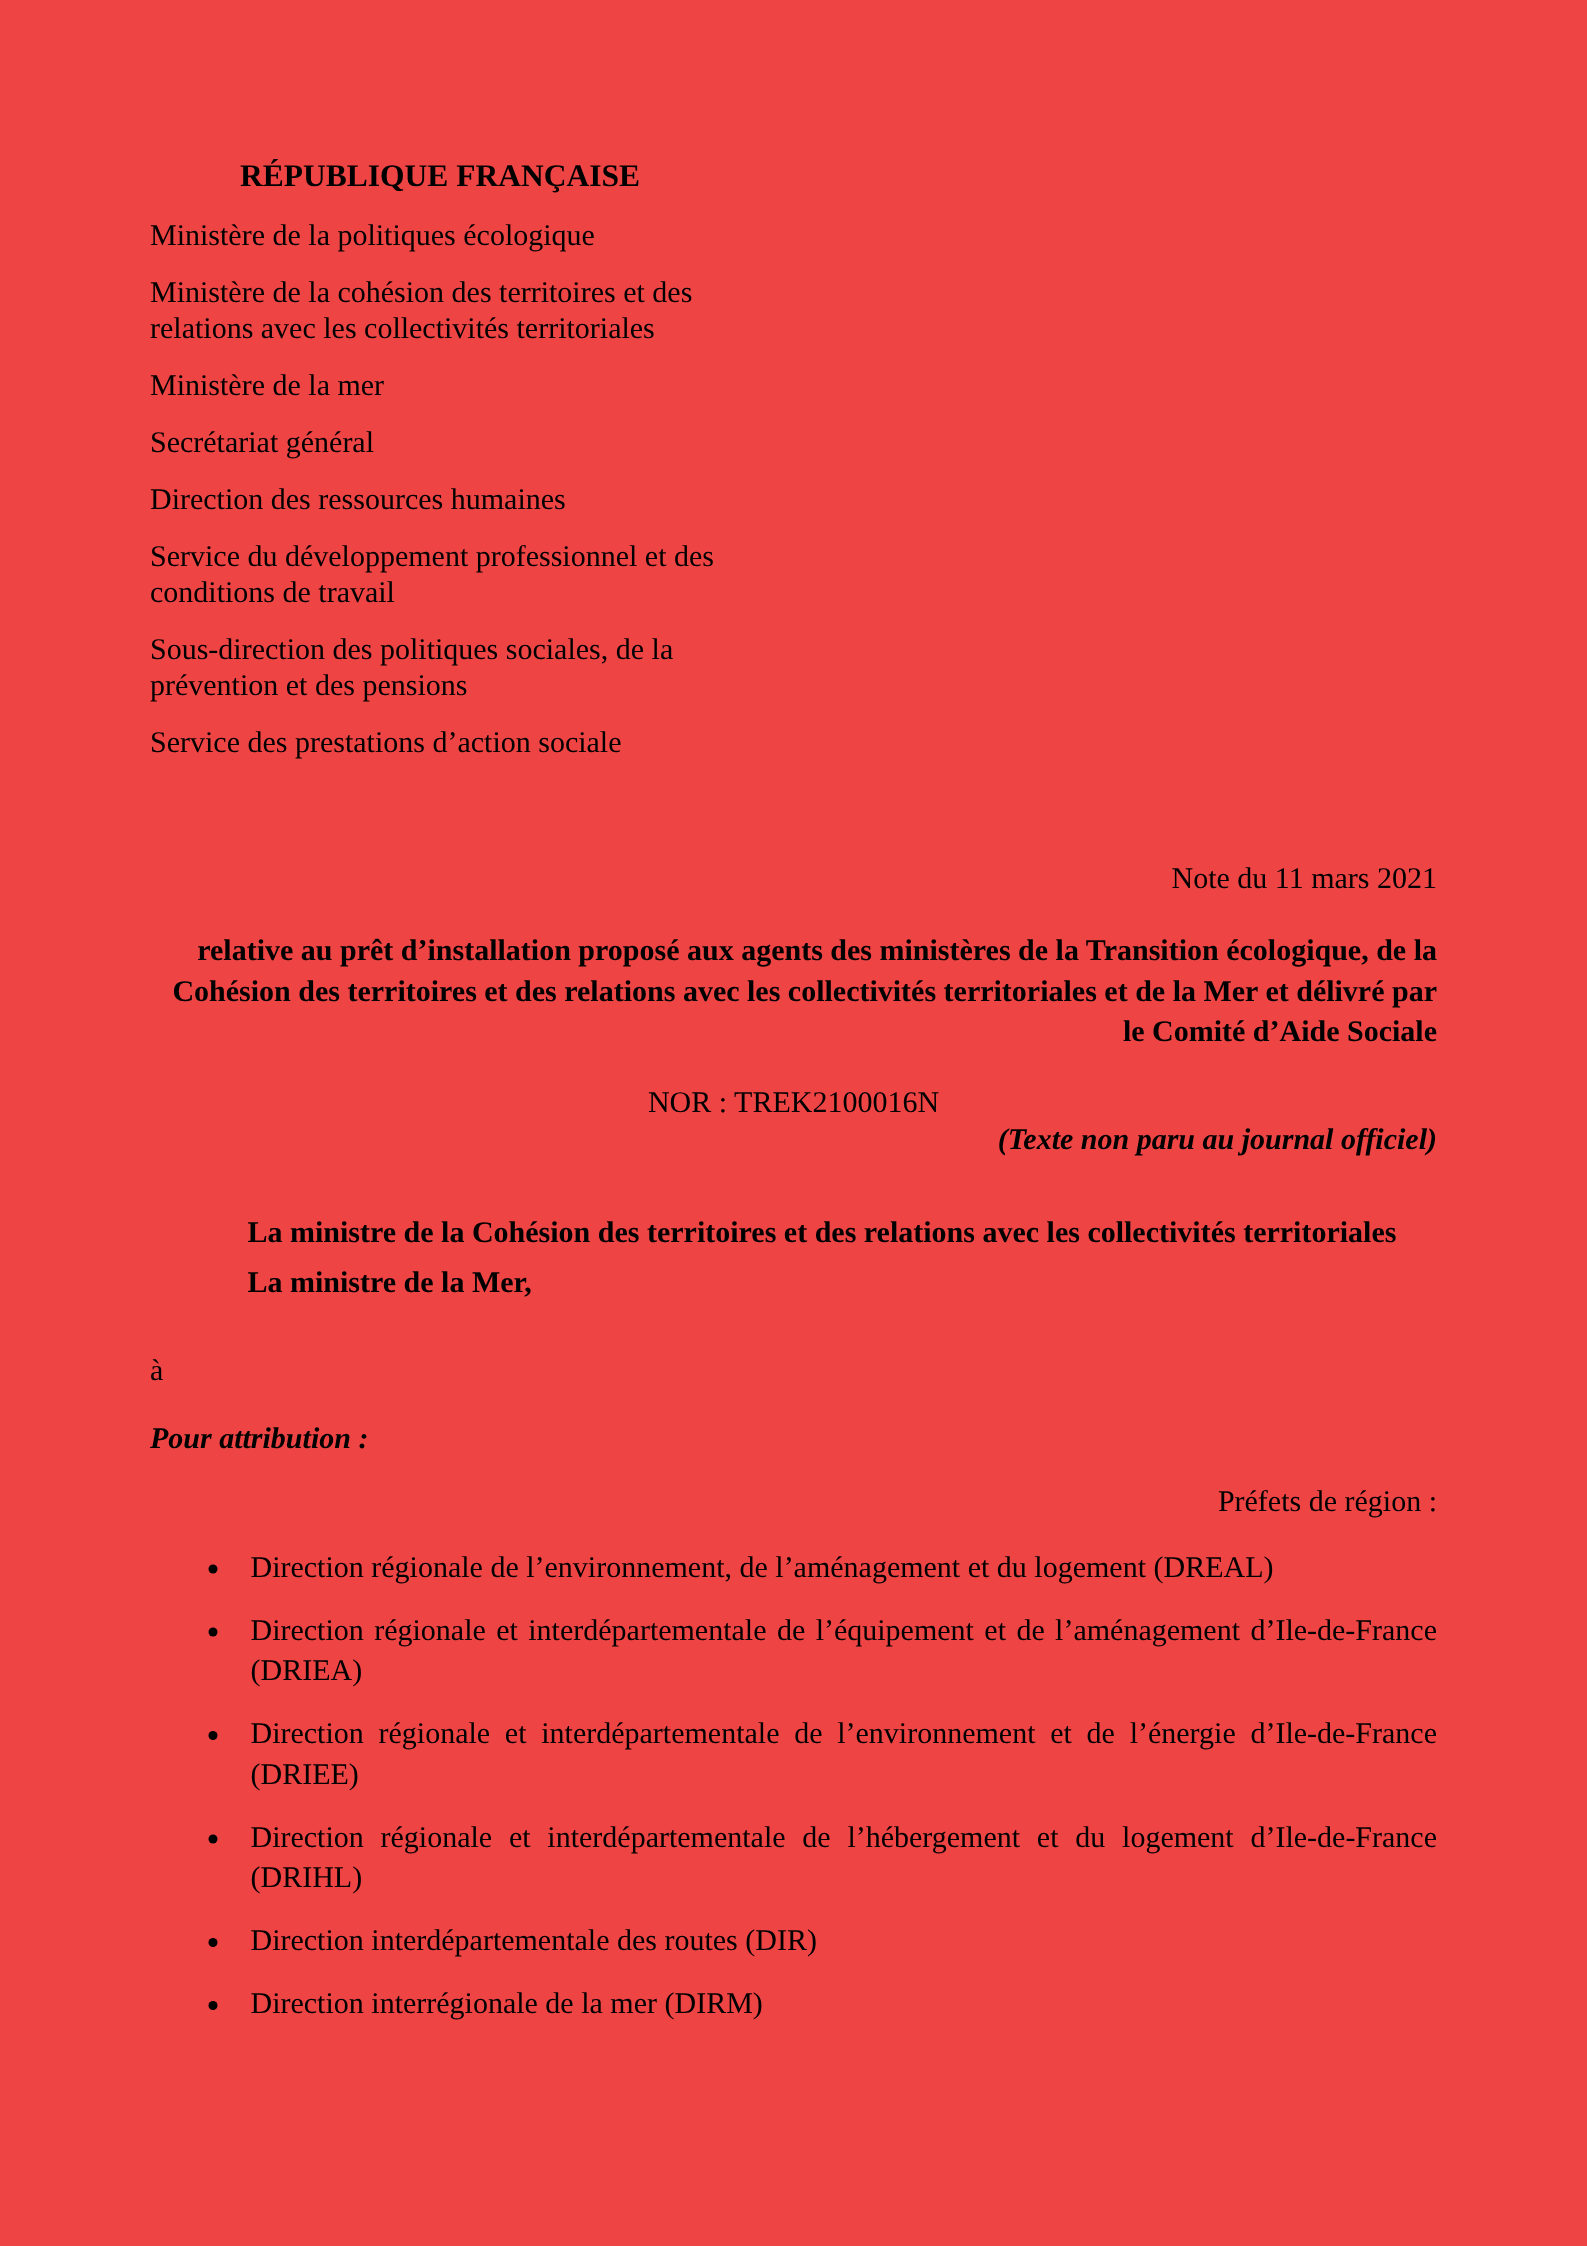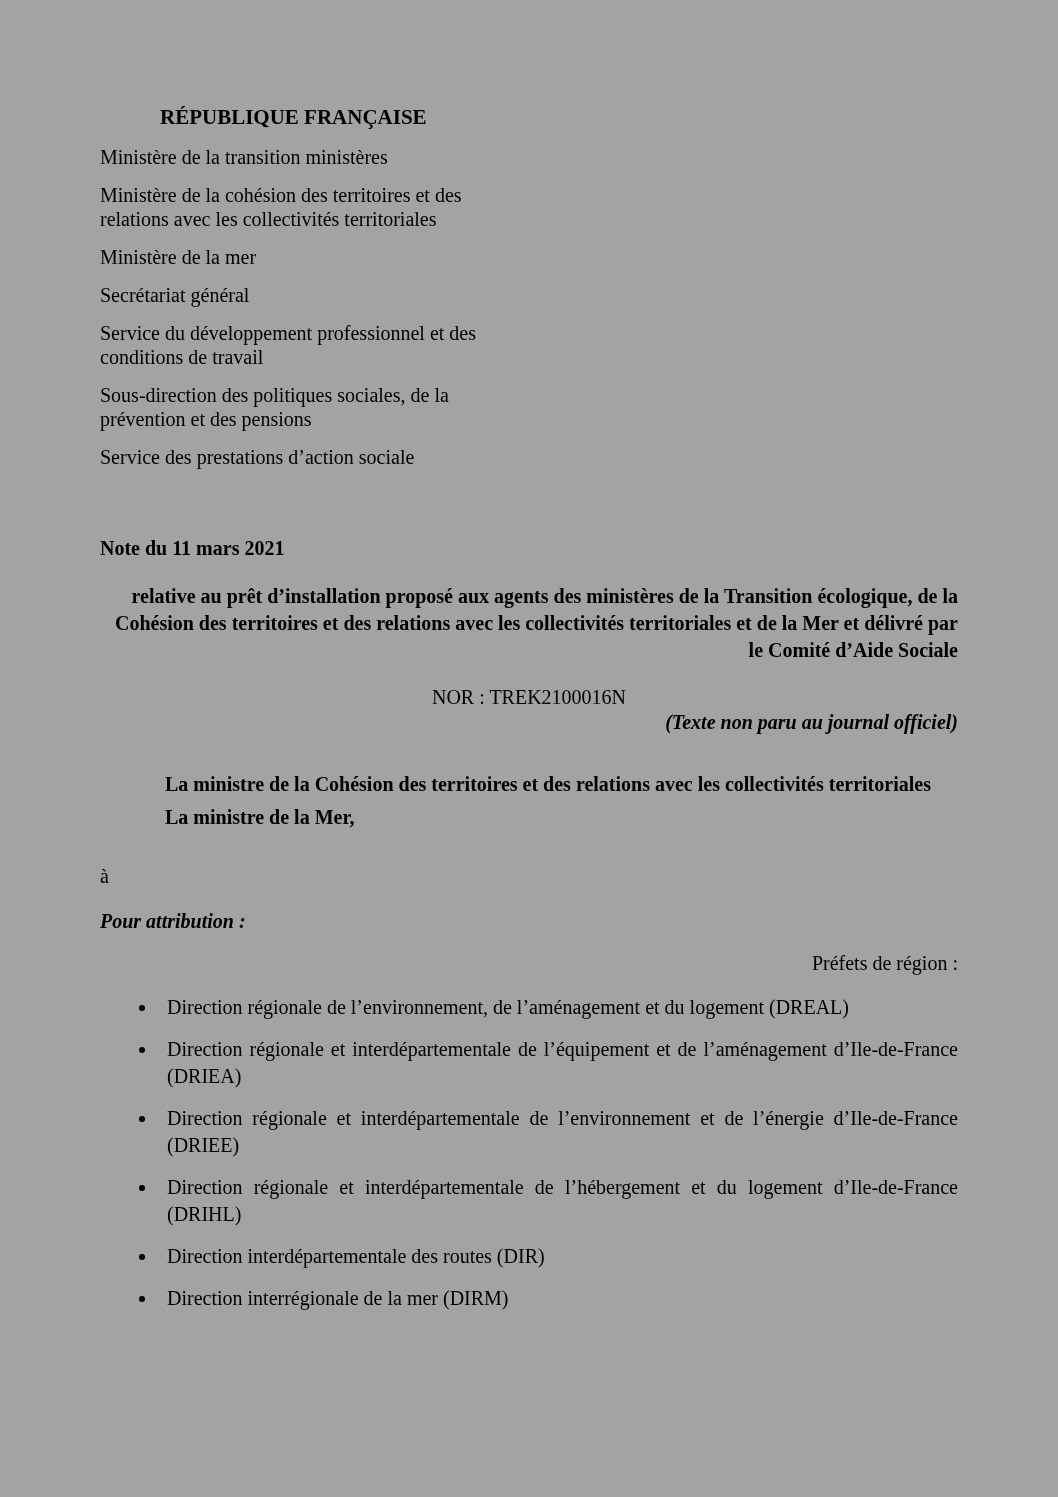--- a/index.html
+++ b/index.html
@@ -11,7 +11,7 @@
     position: relative;
     width: 1058px;
     height: 1497px;
-    background: #a3a3a3;
+    background: #ef4444;
     color: #000000;
     font-family: "Liberation Serif", "DejaVu Serif", serif;
     font-size: 20px;

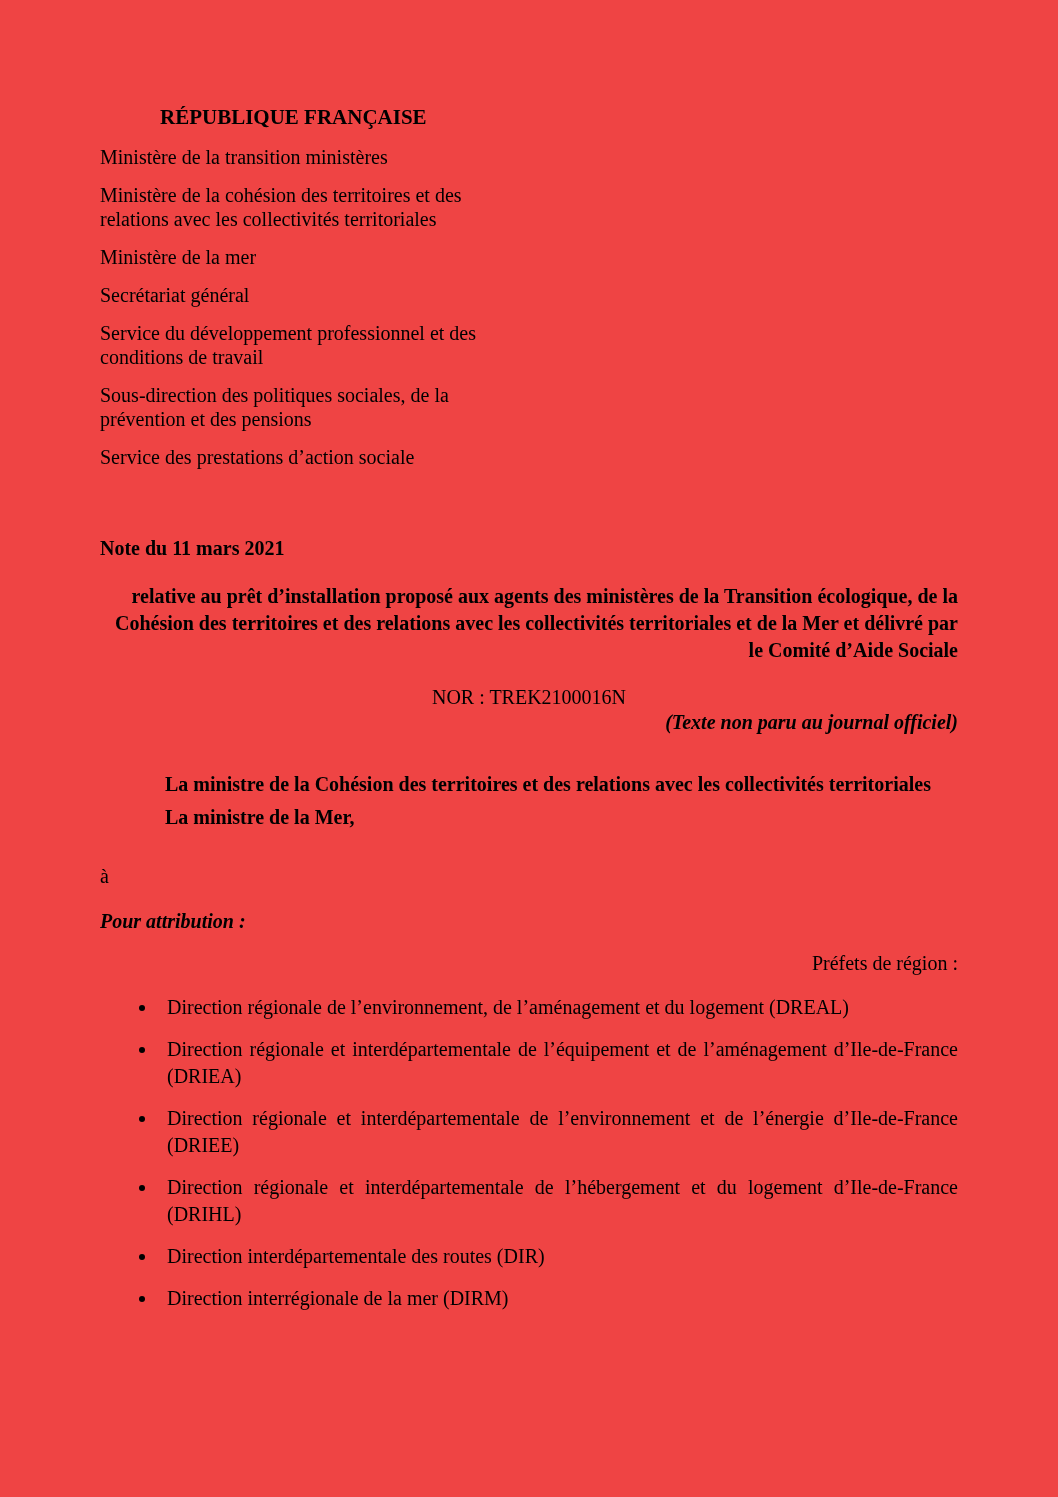--- a/index.html
+++ b/index.html
@@ -122,7 +122,7 @@
     <div class="republic-heading">RÉPUBLIQUE FRANÇAISE</div>
 
     <div class="ministries">
-      <p>Ministère de la transition ministères</p>
+      <p>Ministère de la politiques écologique</p>
       <p>Ministère de la cohésion des territoires et des relations avec les collectivités territoriales</p>
       <p>Ministère de la mer</p>
       <p>Secrétariat général</p>

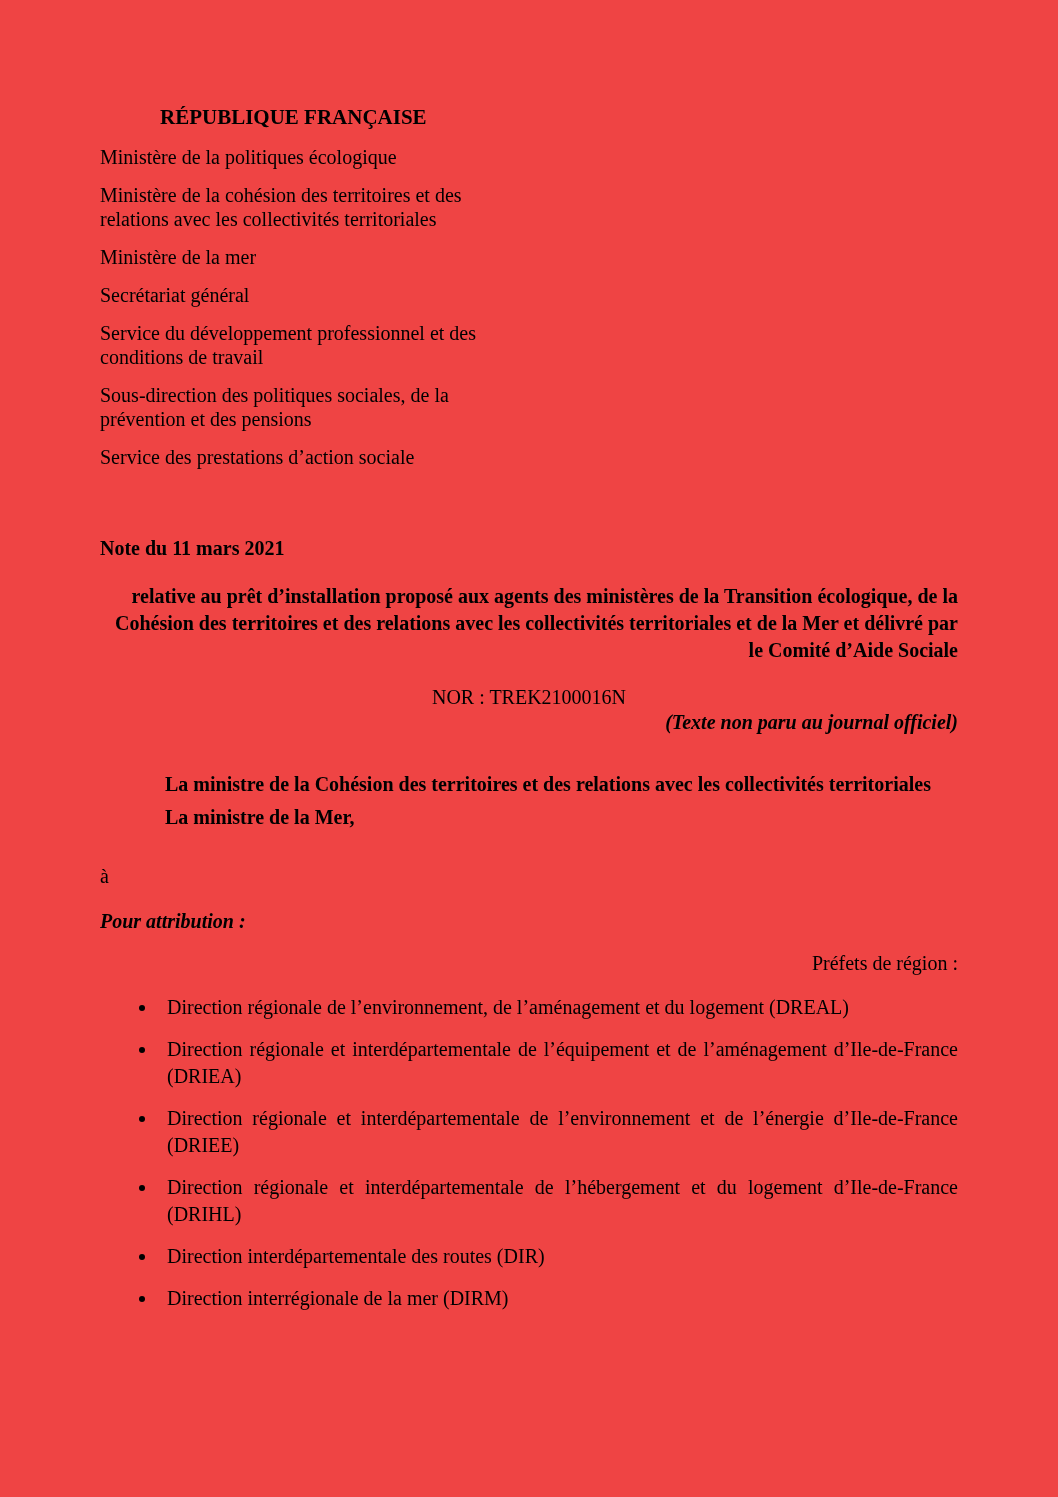--- a/index.html
+++ b/index.html
@@ -126,6 +126,7 @@
       <p>Ministère de la cohésion des territoires et des relations avec les collectivités territoriales</p>
       <p>Ministère de la mer</p>
       <p>Secrétariat général</p>
+      <p>Direction des ressources humaines</p>
       <p>Service du développement professionnel et des conditions de travail</p>
       <p>Sous-direction des politiques sociales, de la prévention et des pensions</p>
       <p>Service des prestations d’action sociale</p>

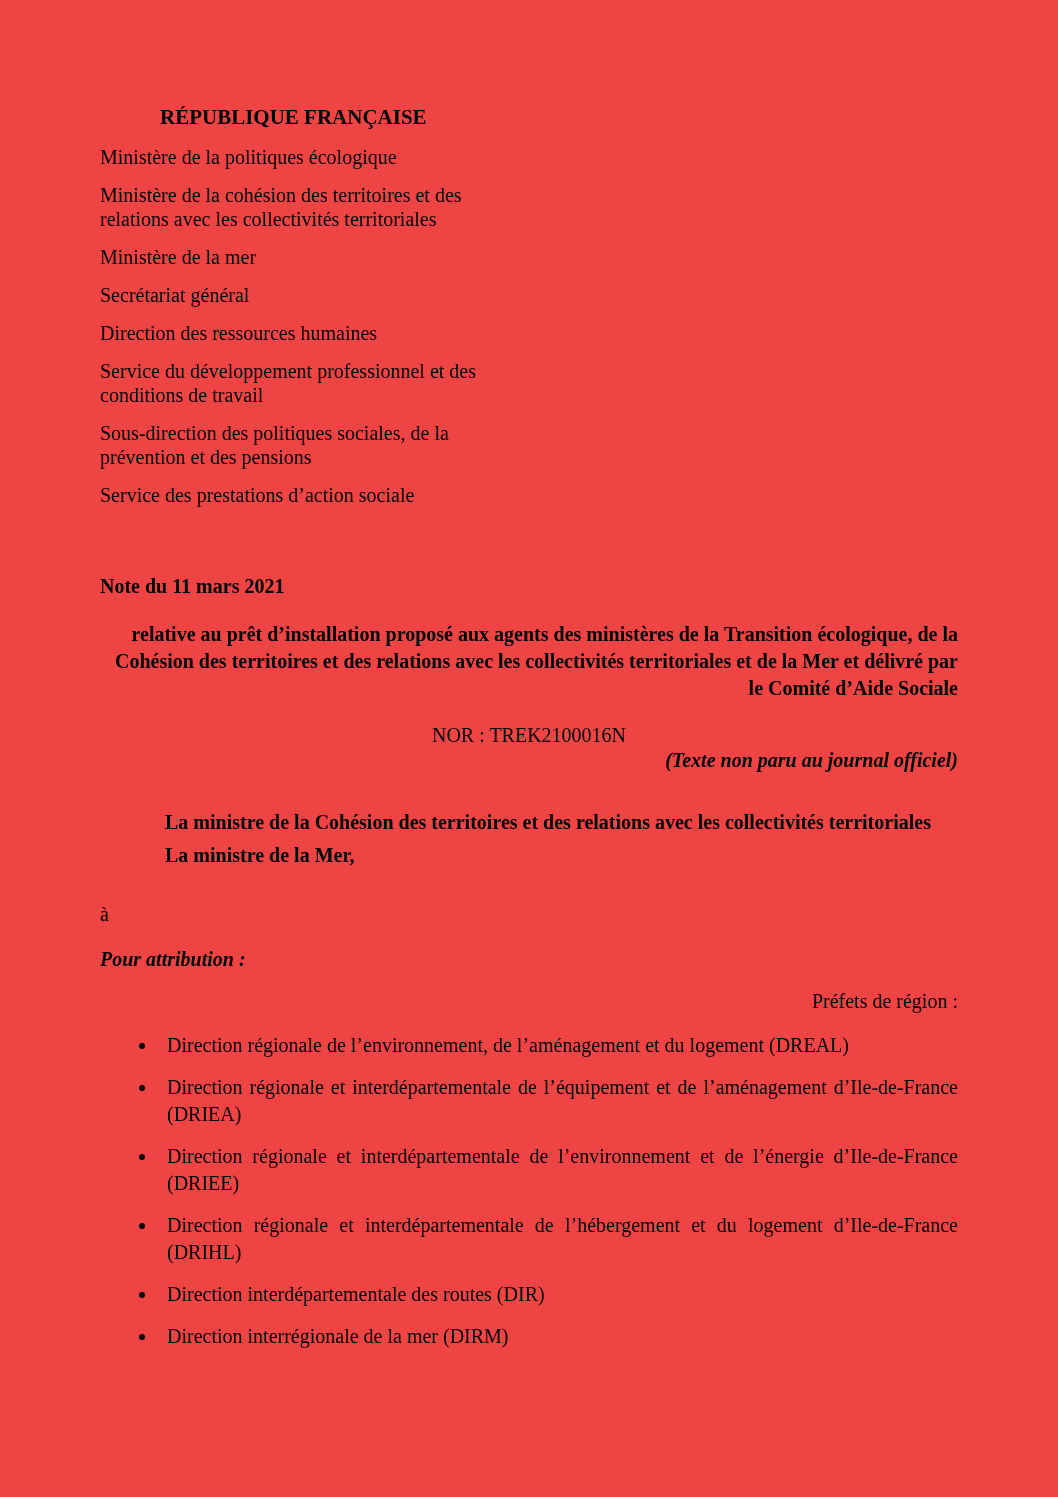--- a/index.html
+++ b/index.html
@@ -37,8 +37,8 @@
     line-height: 24px;
   }
   .note-title {
-    text-align: left;
-    font-weight: bold;
+    text-align: right;
+    font-weight: normal;
     line-height: 24px;
     margin: 67px 0 12px 0;
   }

